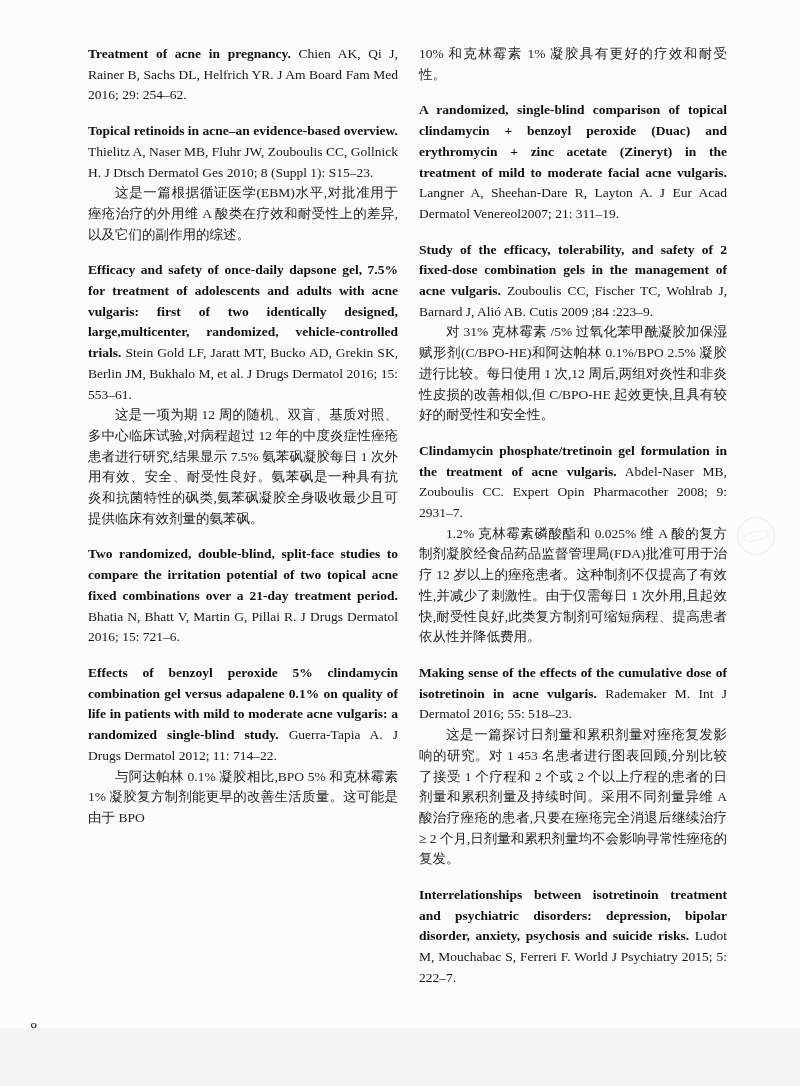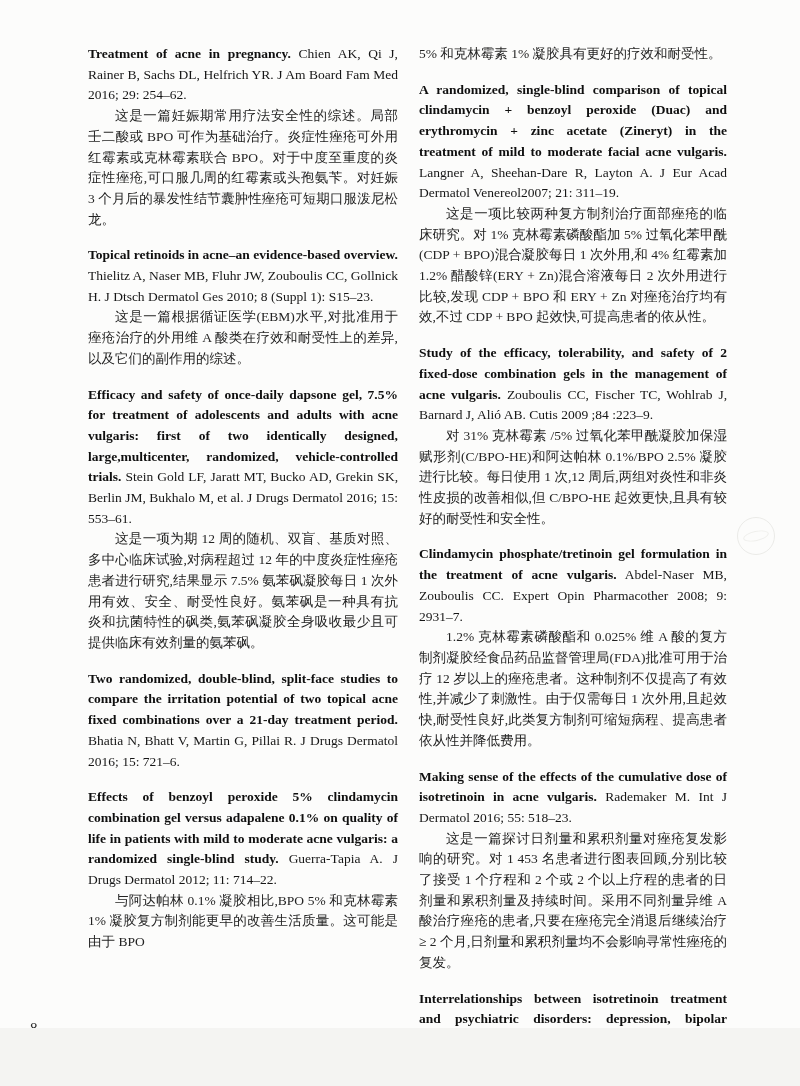--- a/index.html
+++ b/index.html
@@ -82,7 +82,7 @@
       </div>
     <div class="col right" id="col-right">
         <div class="section">
-          <p class="cn">5% 和克林霉素 1% 凝胶具有更好的疗效和耐受性。</p>
+          <p class="cn">10% 和克林霉素 1% 凝胶具有更好的疗效和耐受性。</p>
         </div>
         <div class="section">
           <p class="ref"><b class="title">A randomized, single-blind comparison of topical clindamycin + benzoyl peroxide (Duac) and erythromycin + zinc acetate (Zineryt) in the treatment of mild to moderate facial acne vulgaris.</b> <span>Langner A, Sheehan-Dare R, Layton A. J Eur Acad Dermatol Venereol2007; 21: 311–19.</span></p>

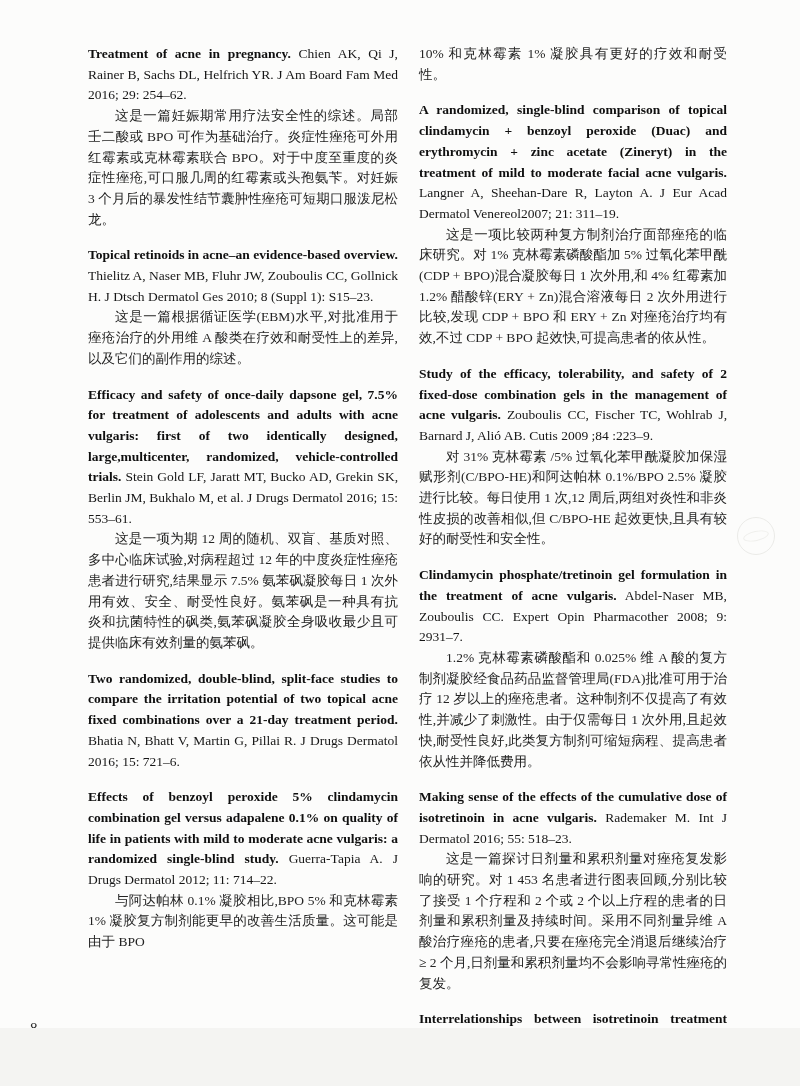--- a/index.html
+++ b/index.html
@@ -62,7 +62,6 @@
     <div class="col left" id="col-left">
         <div class="section">
           <p class="ref"><b class="title">Treatment of acne in pregnancy.</b> <span>Chien AK, Qi J, Rainer B, Sachs DL, Helfrich YR. J Am Board Fam Med 2016; 29: 254–62.</span></p>
-          <p class="cn indent">这是一篇妊娠期常用疗法安全性的综述。局部壬二酸或 BPO 可作为基础治疗。炎症性痤疮可外用红霉素或克林霉素联合 BPO。对于中度至重度的炎症性痤疮,可口服几周的红霉素或头孢氨苄。对妊娠 3 个月后的暴发性结节囊肿性痤疮可短期口服泼尼松龙。</p>
         </div>
         <div class="section">
           <p class="ref"><b class="title">Topical retinoids in acne–an evidence-based overview.</b> <span>Thielitz A, Naser MB, Fluhr JW, Zouboulis CC, Gollnick H. J Dtsch Dermatol Ges 2010; 8 (Suppl 1): S15–23.</span></p>

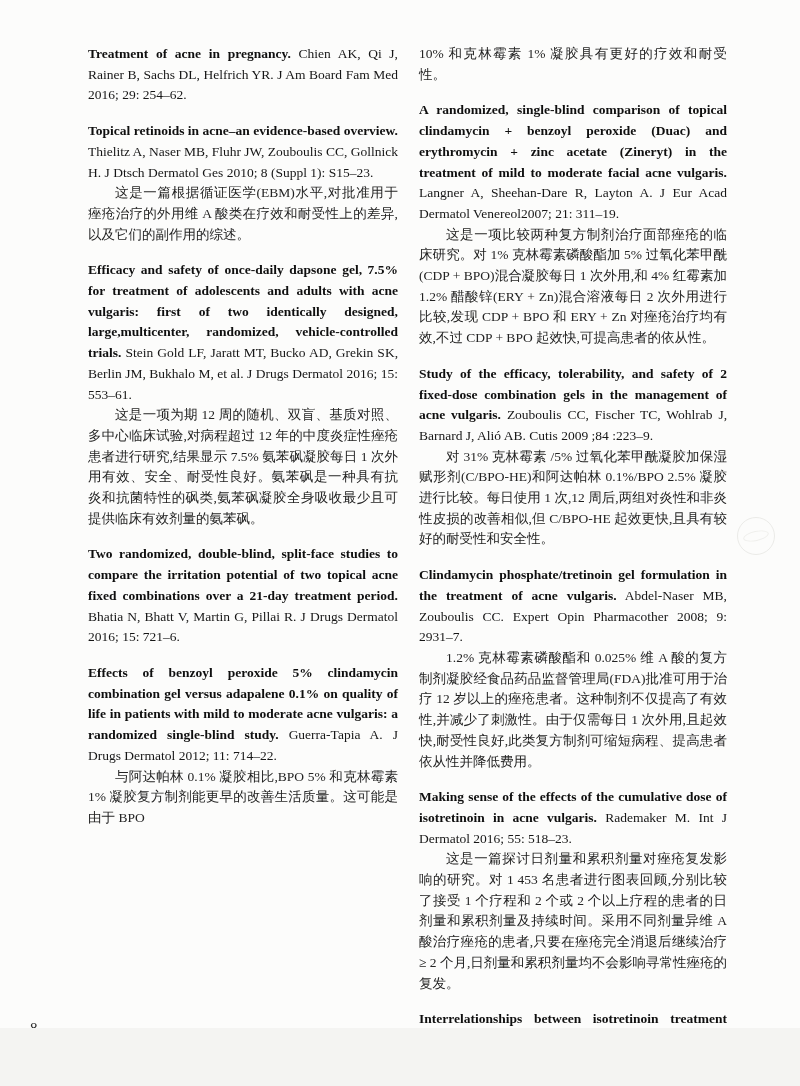--- a/index.html
+++ b/index.html
@@ -85,7 +85,6 @@
         </div>
         <div class="section">
           <p class="ref"><b class="title">A randomized, single-blind comparison of topical clindamycin + benzoyl peroxide (Duac) and erythromycin + zinc acetate (Zineryt) in the treatment of mild to moderate facial acne vulgaris.</b> <span>Langner A, Sheehan-Dare R, Layton A. J Eur Acad Dermatol Venereol2007; 21: 311–19.</span></p>
-          <p class="cn indent">这是一项比较两种复方制剂治疗面部痤疮的临床研究。对 1% 克林霉素磷酸酯加 5% 过氧化苯甲酰(CDP + BPO)混合凝胶每日 1 次外用,和 4% 红霉素加 1.2% 醋酸锌(ERY + Zn)混合溶液每日 2 次外用进行比较,发现 CDP + BPO 和 ERY + Zn 对痤疮治疗均有效,不过 CDP + BPO 起效快,可提高患者的依从性。</p>
         </div>
         <div class="section">
           <p class="ref"><b class="title">Study of the efficacy, tolerability, and safety of 2 fixed-dose combination gels in the management of acne vulgaris.</b> <span>Zouboulis CC, Fischer TC, Wohlrab J, Barnard J, Alió AB. Cutis 2009 ;84 :223–9.</span></p>

